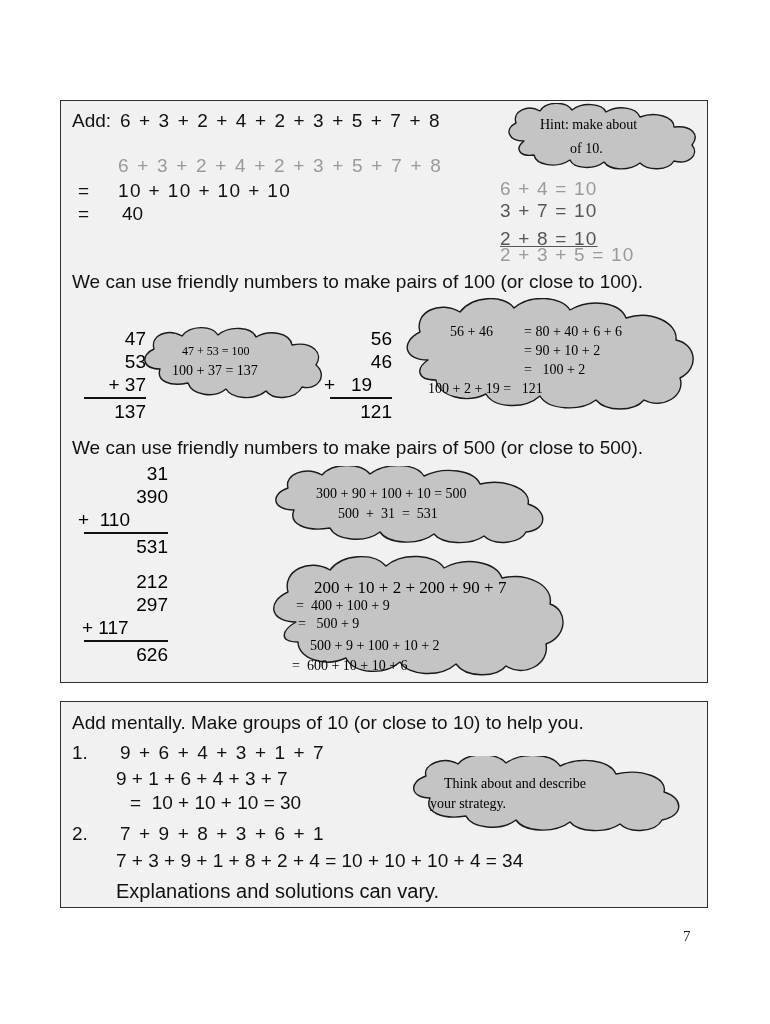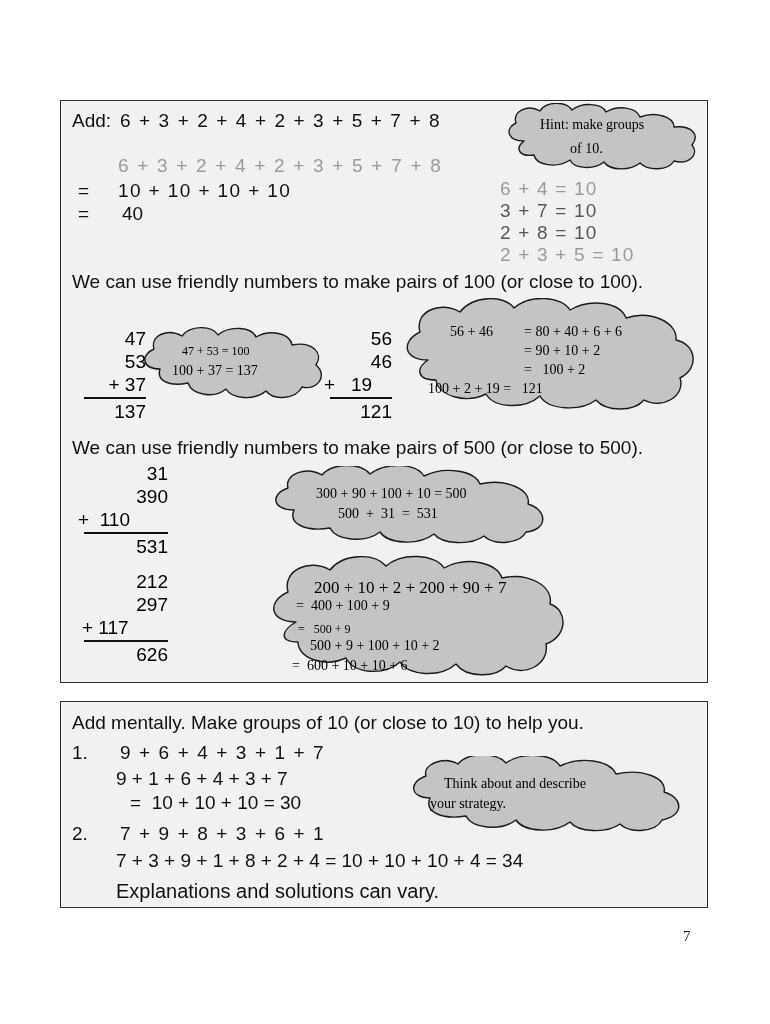--- a/index.html
+++ b/index.html
@@ -146,7 +146,7 @@
                C22 54 16 46 26 38 Z" fill="#c4c4c4" stroke="#1a1a1a" stroke-width="1.4" stroke-linejoin="round"></path>
     </svg>
     <div class="cloud-text">
-      <span class="ln" style="left:42px; top:14px; font-size:14px;">Hint: make groups</span>
+      <span class="ln" style="left:42px; top:14px; font-size:14px;">Hint: make about</span>
       <span class="ln" style="left:72px; top:38px; font-size:14px;">of 10.</span>
     </div>
   </div>

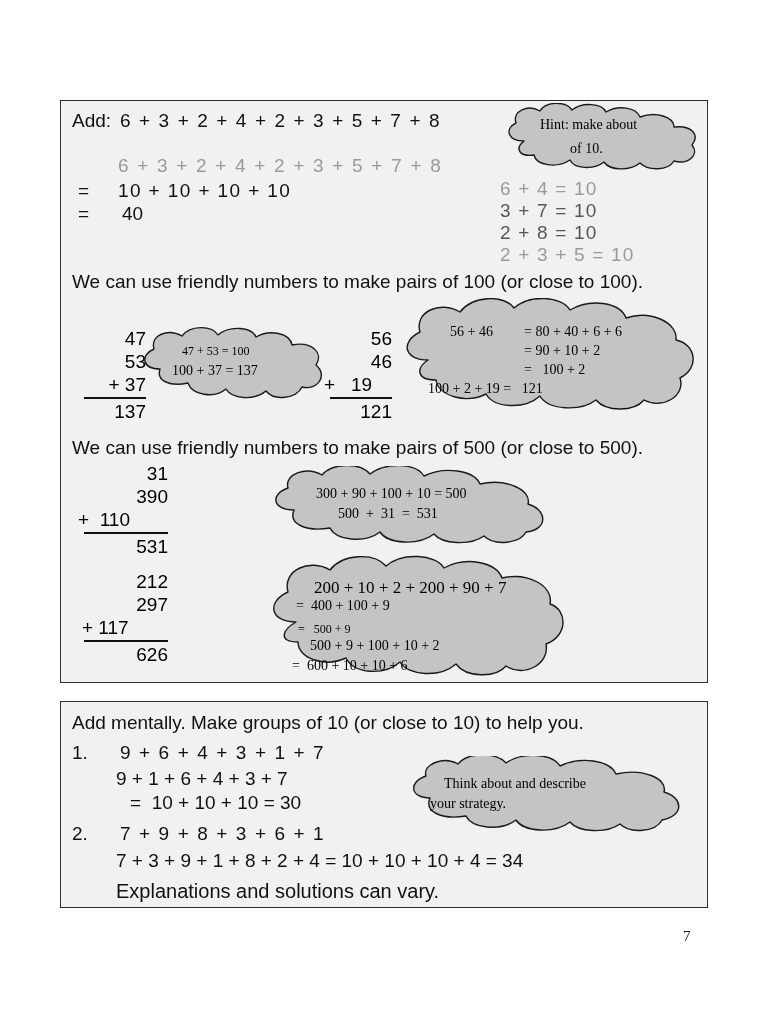--- a/index.html
+++ b/index.html
@@ -153,7 +153,7 @@
 
   <div class="t sans f19 gray-l" style="left:500px; top:178px; letter-spacing:1.2px;">6 + 4 = 10</div>
   <div class="t sans f19 gray-d" style="left:500px; top:200px; letter-spacing:1.2px;">3 + 7 = 10</div>
-  <div class="t sans f19 gray-d" style="left:500px; top:222px; letter-spacing:1.2px;">2 + 8 = 10</div>
+  <div class="t sans f19 gray-d" style="left:500px; top:228px; letter-spacing:1.2px;text-decoration:underline;">2 + 8 = 10</div>
   <div class="t sans f19 gray-l" style="left:500px; top:244px; letter-spacing:1.2px;">2 + 3 + 5 = 10</div>
 
   <div class="t sans f19 blk" style="left:72px; top:271px;">We can use friendly numbers to make pairs of 100 (or close to 100).</div>

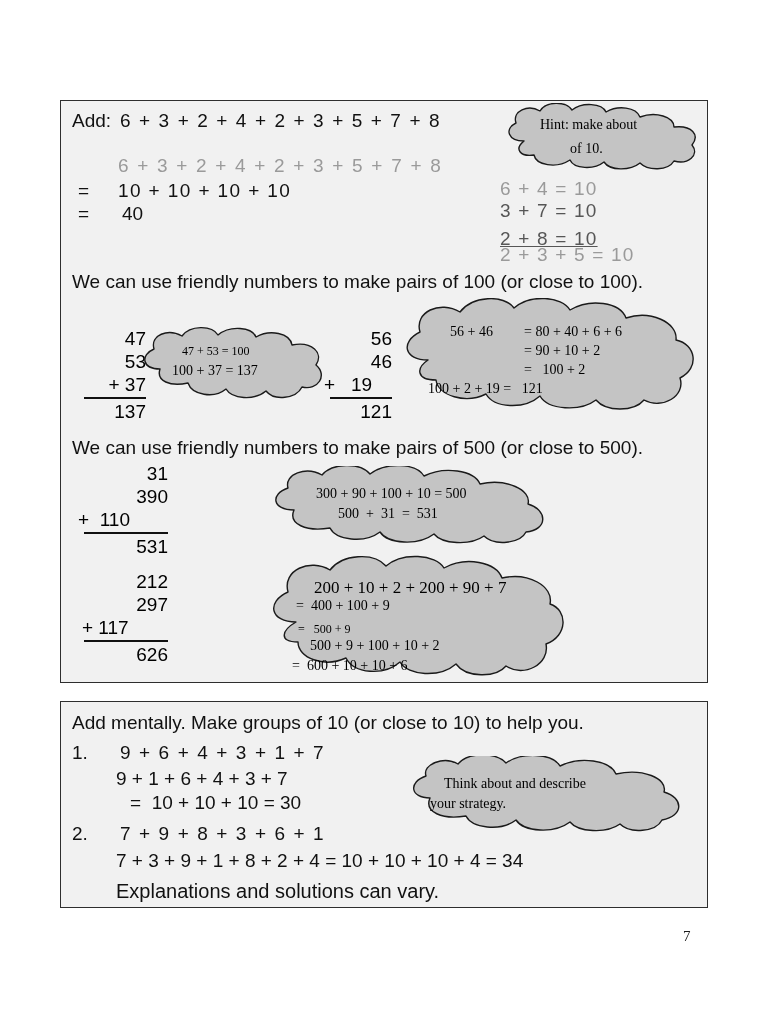--- a/index.html
+++ b/index.html
@@ -281,7 +281,7 @@
     <div class="cloud-text">
       <span class="ln" style="left:56px; top:24px; font-size:17px;">200 + 10 + 2 + 200 + 90 + 7</span>
       <span class="ln" style="left:38px; top:44px; font-size:14px;">=  400 + 100 + 9</span>
-      <span class="ln" style="left:40px; top:68px; font-size:12px;">=   500 + 9</span>
+      <span class="ln" style="left:40px; top:62px; font-size:14px;">=   500 + 9</span>
       <span class="ln" style="left:52px; top:84px; font-size:14px;">500 + 9 + 100 + 10 + 2</span>
       <span class="ln" style="left:34px; top:104px; font-size:14px;">=  600 + 10 + 10 + 6</span>
     </div>

